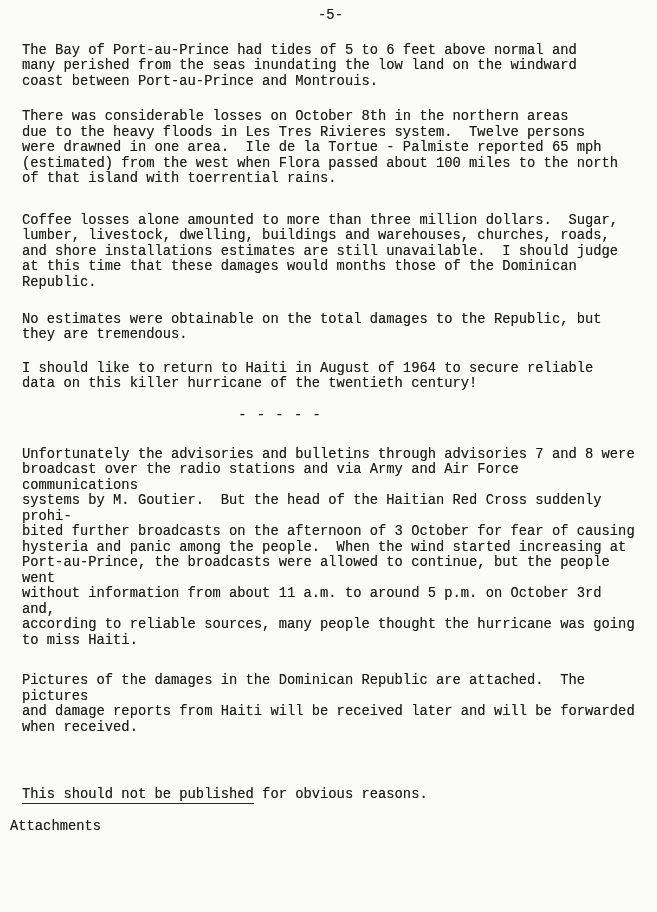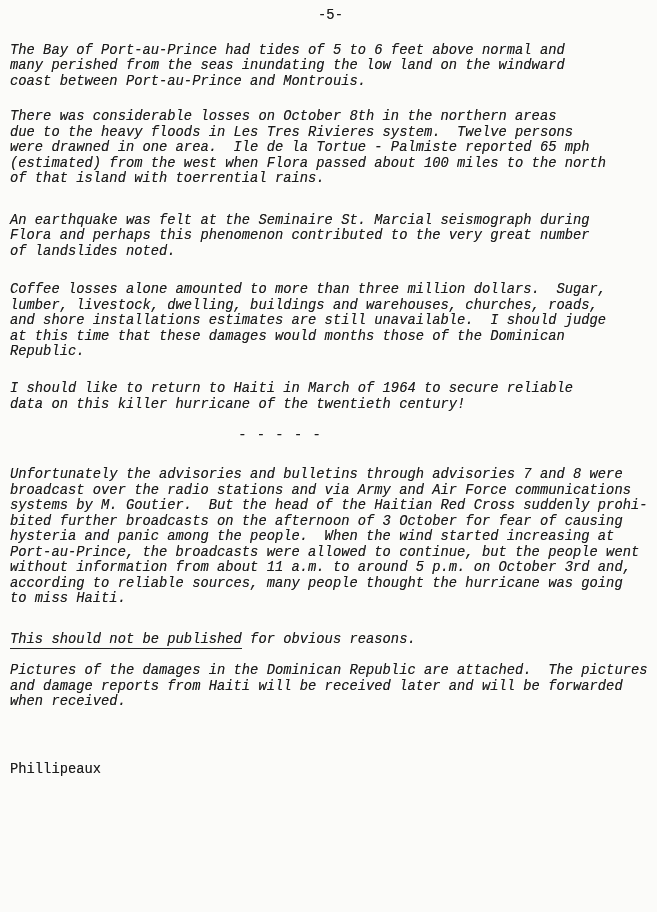--- a/index.html
+++ b/index.html
@@ -25,9 +25,8 @@
     margin: 0 0 19px 0;
   }
   .para {
-    margin: 0;
+    margin: 12px;
     white-space: pre-wrap;
-    font-style: italic;
   }
   .mb20 { margin-bottom: 20px; }
   .mb26 { margin-bottom: 26px; }

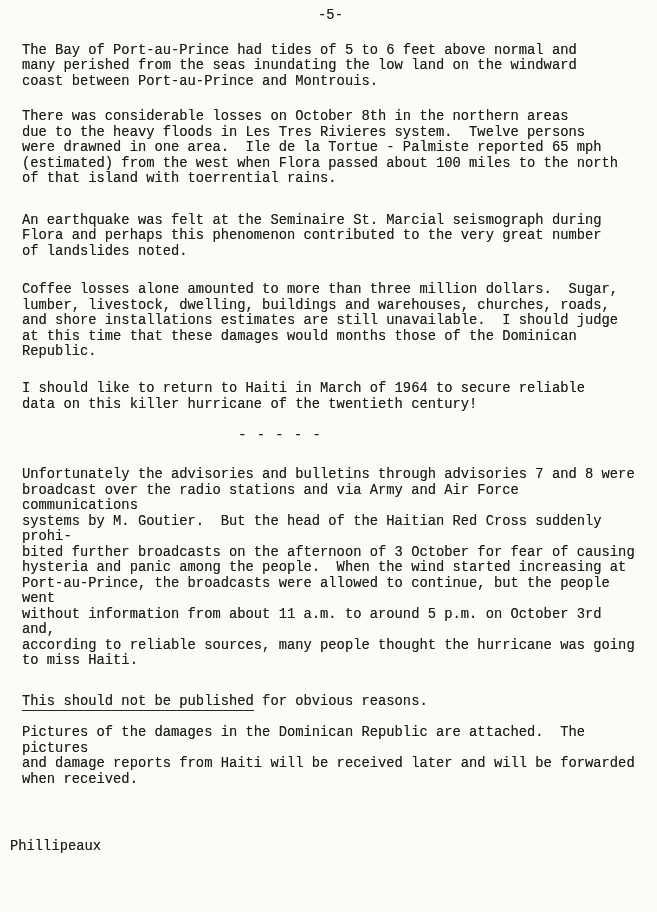--- a/index.html
+++ b/index.html
@@ -71,9 +71,6 @@
 (estimated) from the west when Flora passed about 100 miles to the north
 of that island with toerrential rains.</p>
 
-  <p class="para mb23">An earthquake was felt at the Seminaire St. Marcial seismograph during
-Flora and perhaps this phenomenon contributed to the very great number
-of landslides noted.</p>
 
 
   <p class="para mb21">Coffee losses alone amounted to more than three million dollars.  Sugar,

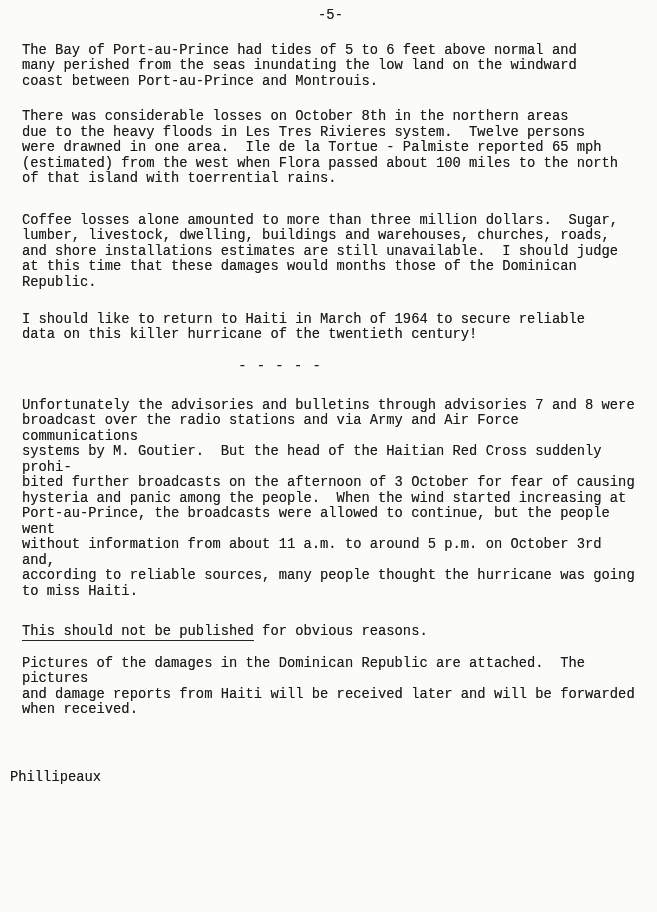--- a/index.html
+++ b/index.html
@@ -79,6 +79,8 @@
 at this time that these damages would months those of the Dominican
 Republic.</p>
 
+  <p class="para mb18">No estimates were obtainable on the total damages to the Republic, but
+they are tremendous.</p>
 
   <p class="para mb16">I should like to return to Haiti in March of 1964 to secure reliable
 data on this killer hurricane of the twentieth century!</p>

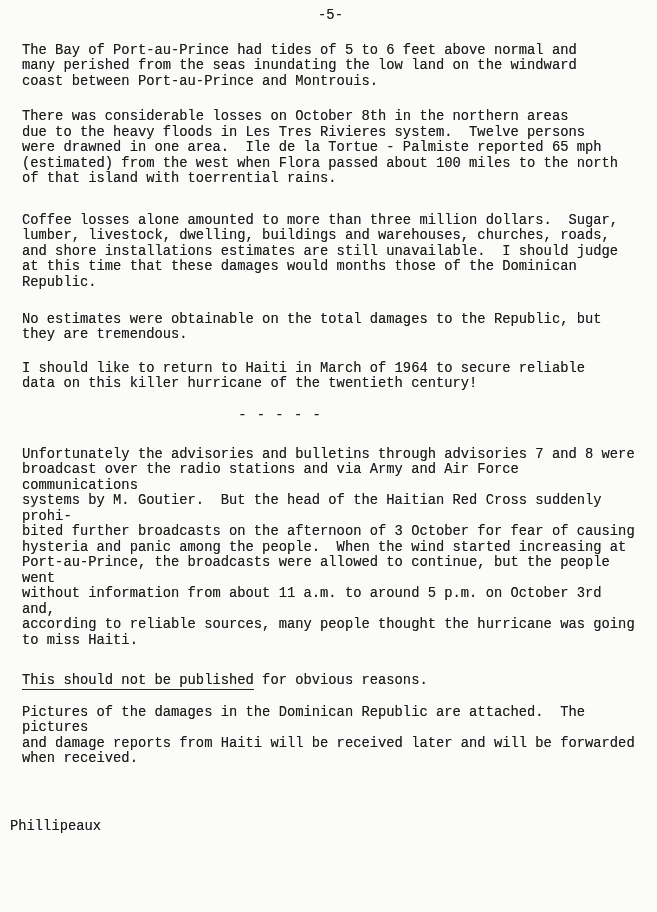--- a/index.html
+++ b/index.html
@@ -82,7 +82,7 @@
   <p class="para mb18">No estimates were obtainable on the total damages to the Republic, but
 they are tremendous.</p>
 
-  <p class="para mb16">I should like to return to Haiti in March of 1964 to secure reliable
+  <p class="para mb16">I should like to return to Haiti in August of 1964 to secure reliable
 data on this killer hurricane of the twentieth century!</p>
 
   <div class="separator">- - - - -</div>

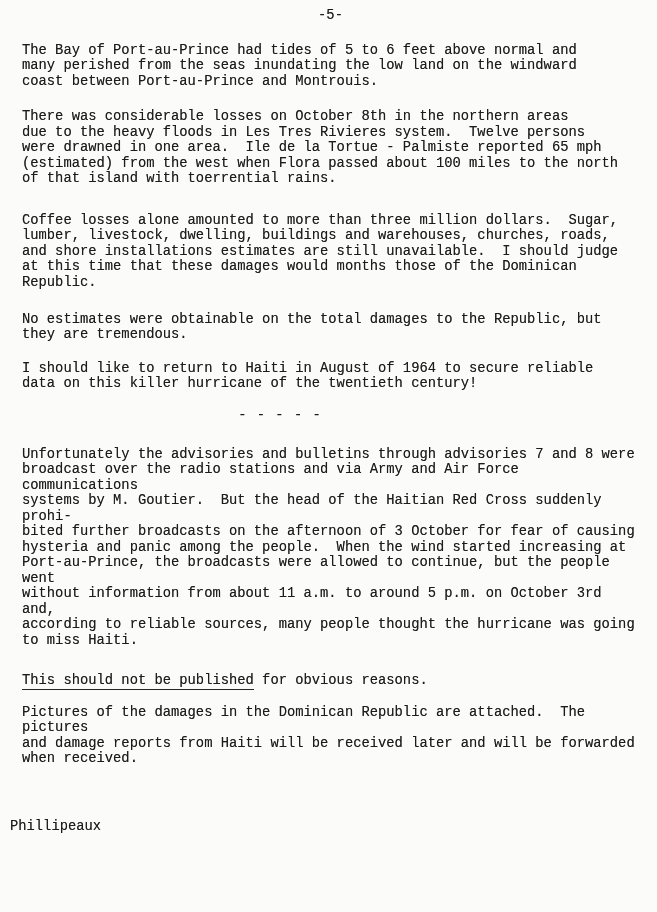--- a/index.html
+++ b/index.html
@@ -97,11 +97,11 @@
 according to reliable sources, many people thought the hurricane was going
 to miss Haiti.</p>
 
-  <p class="para mb16 note"><span class="ul">This should not be published</span><span> for obvious reasons.</span></p>
-
   <p class="para mb52">Pictures of the damages in the Dominican Republic are attached.  The pictures
 and damage reports from Haiti will be received later and will be forwarded
 when received.</p>
+
+  <p class="para mb16 note"><span class="ul">This should not be published</span><span> for obvious reasons.</span></p>
 
 
   <div class="attachments">Phillipeaux</div>

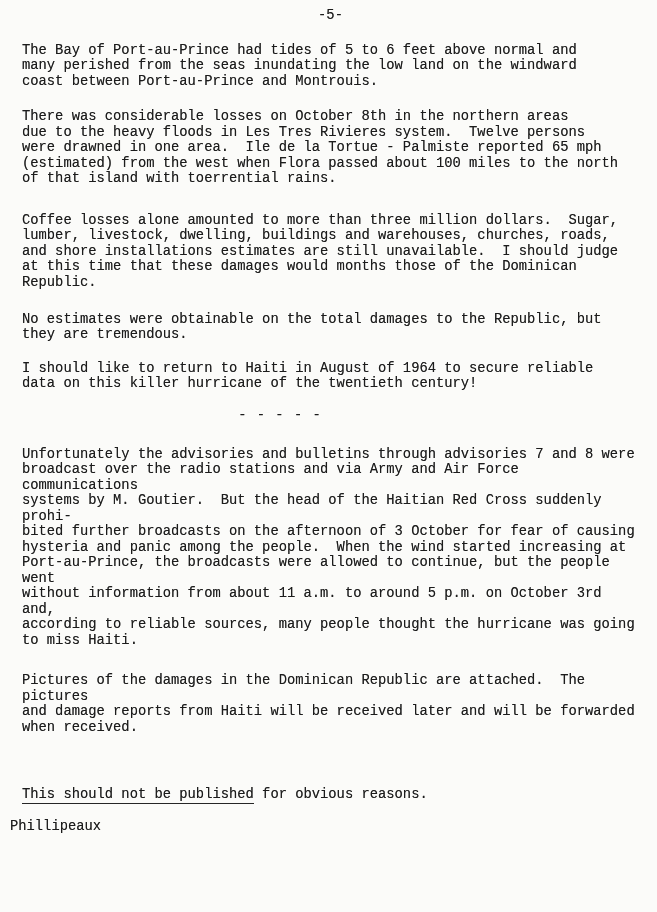--- a/index.html
+++ b/index.html
@@ -104,7 +104,7 @@
   <p class="para mb16 note"><span class="ul">This should not be published</span><span> for obvious reasons.</span></p>
 
 
-  <div class="attachments">Phillipeaux</div>
+  <div class="attachments">Attachments</div>
 
 </div>
 

